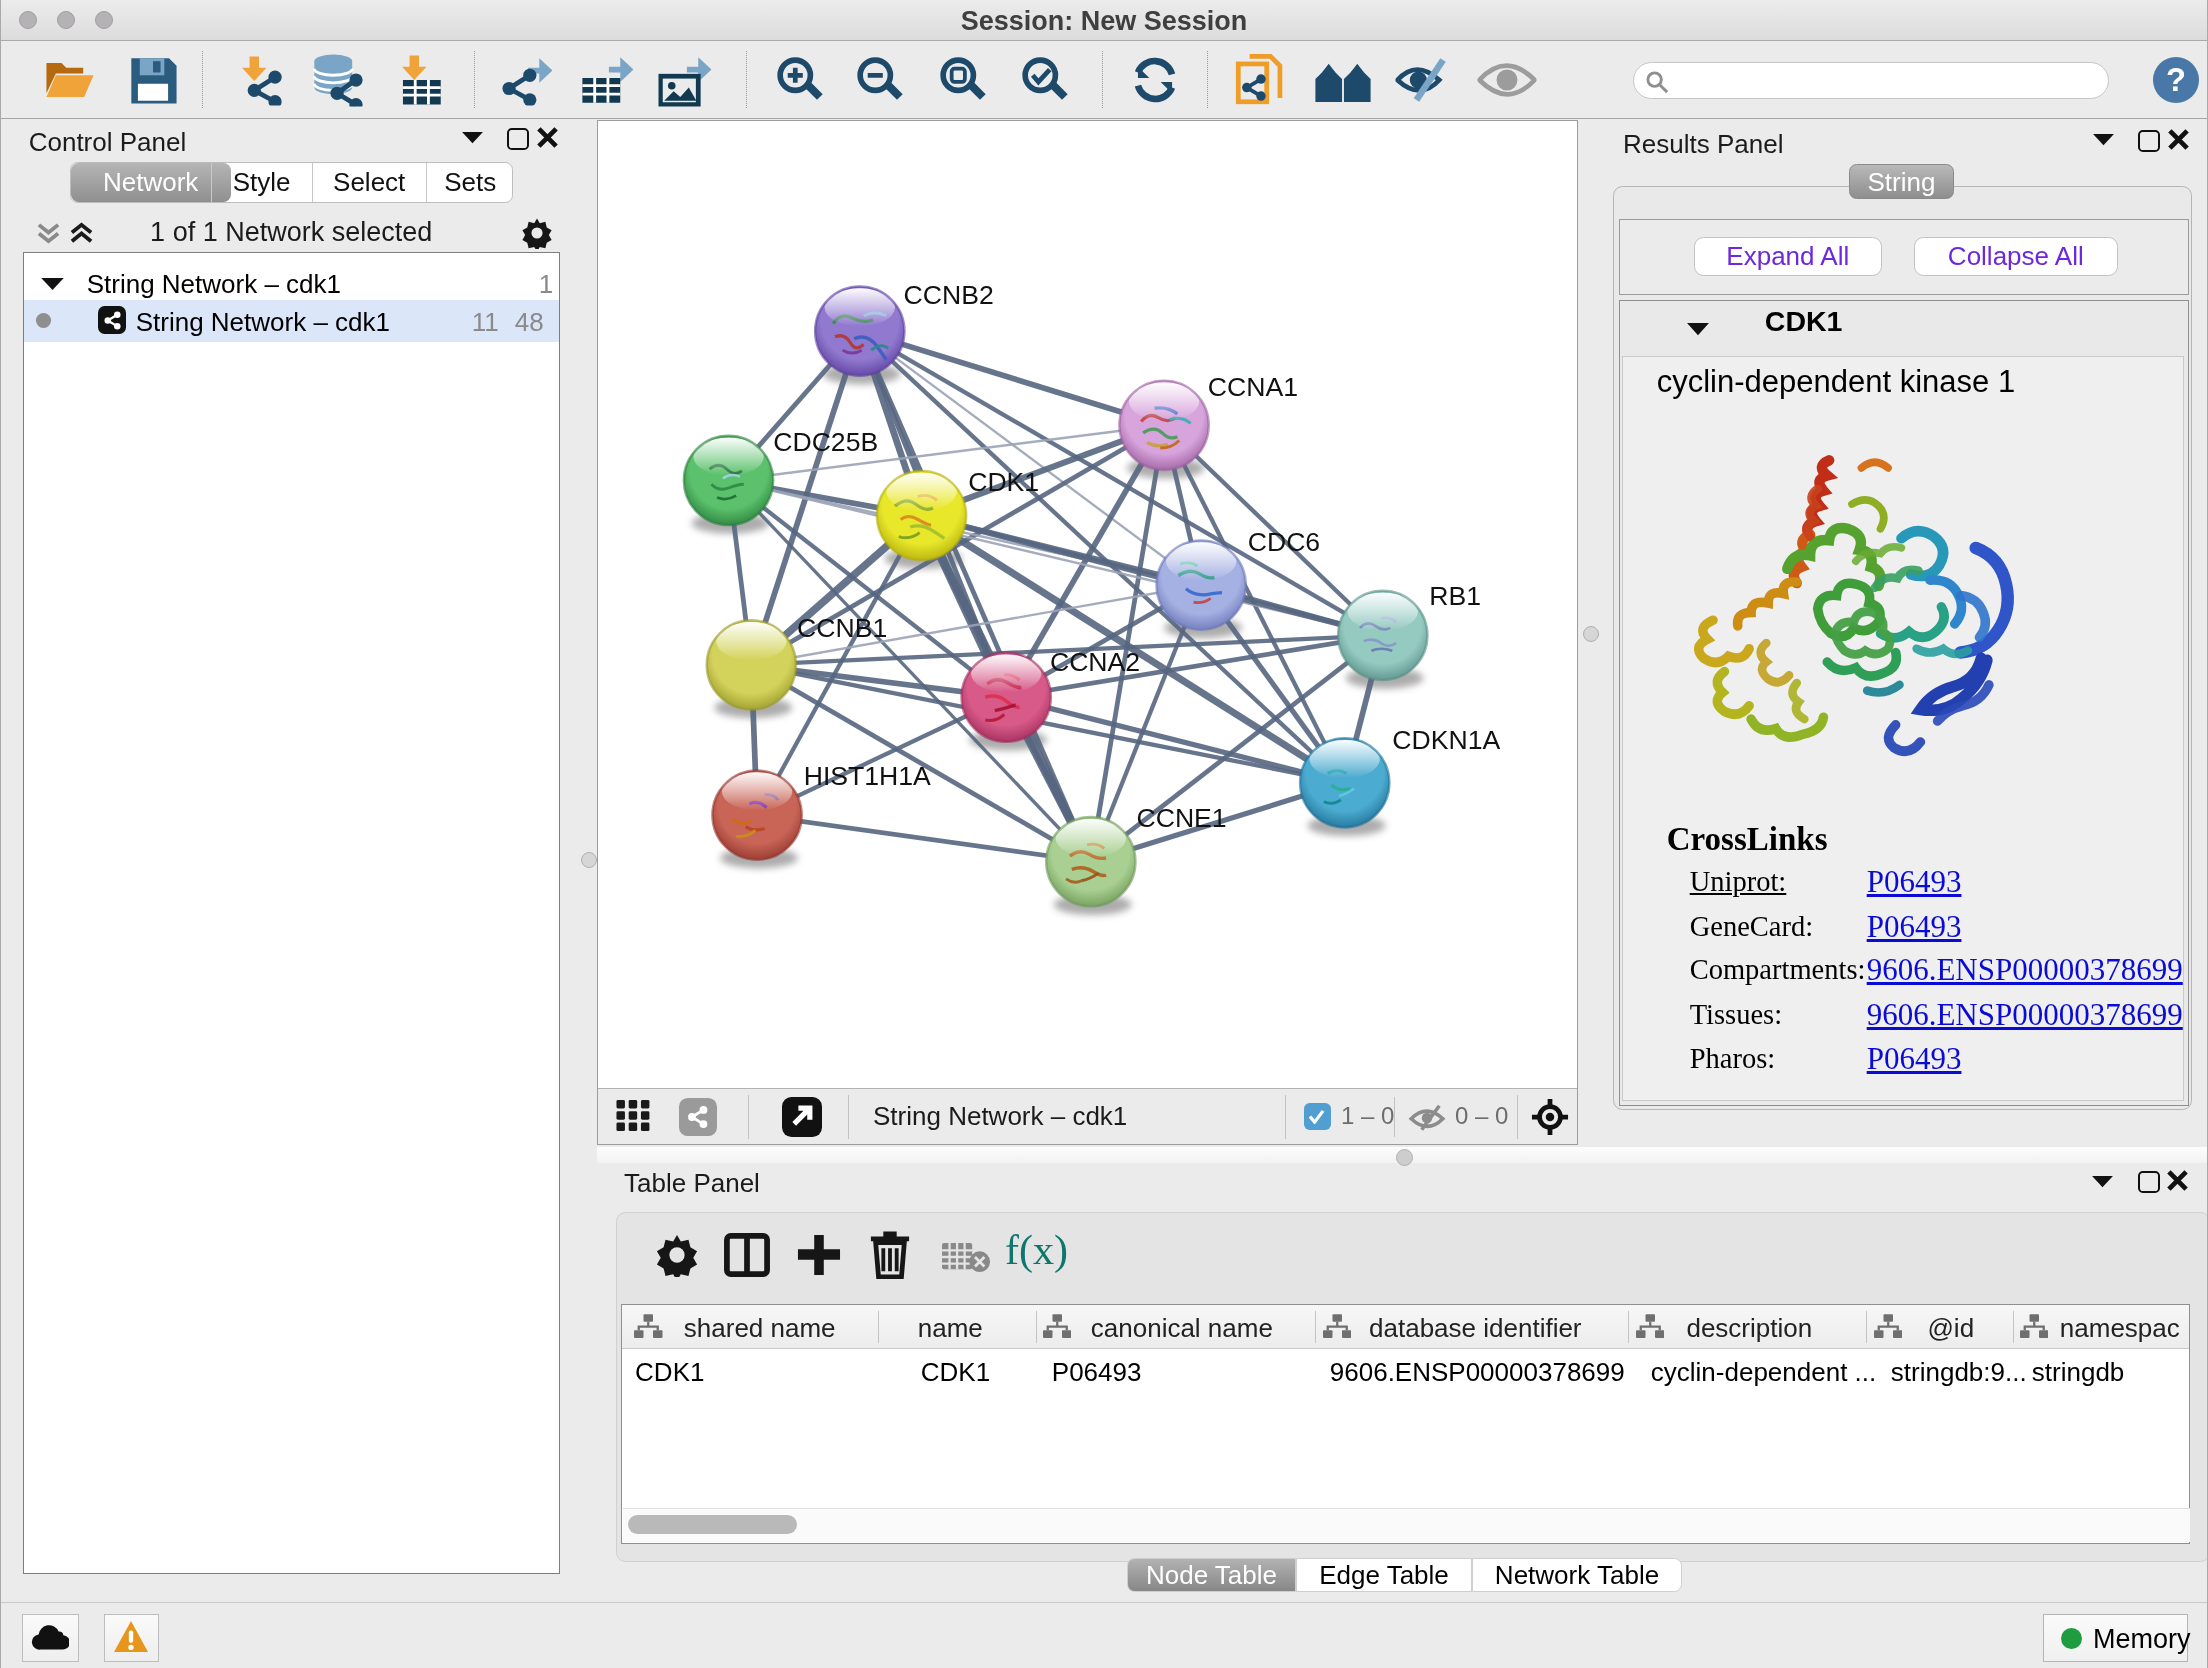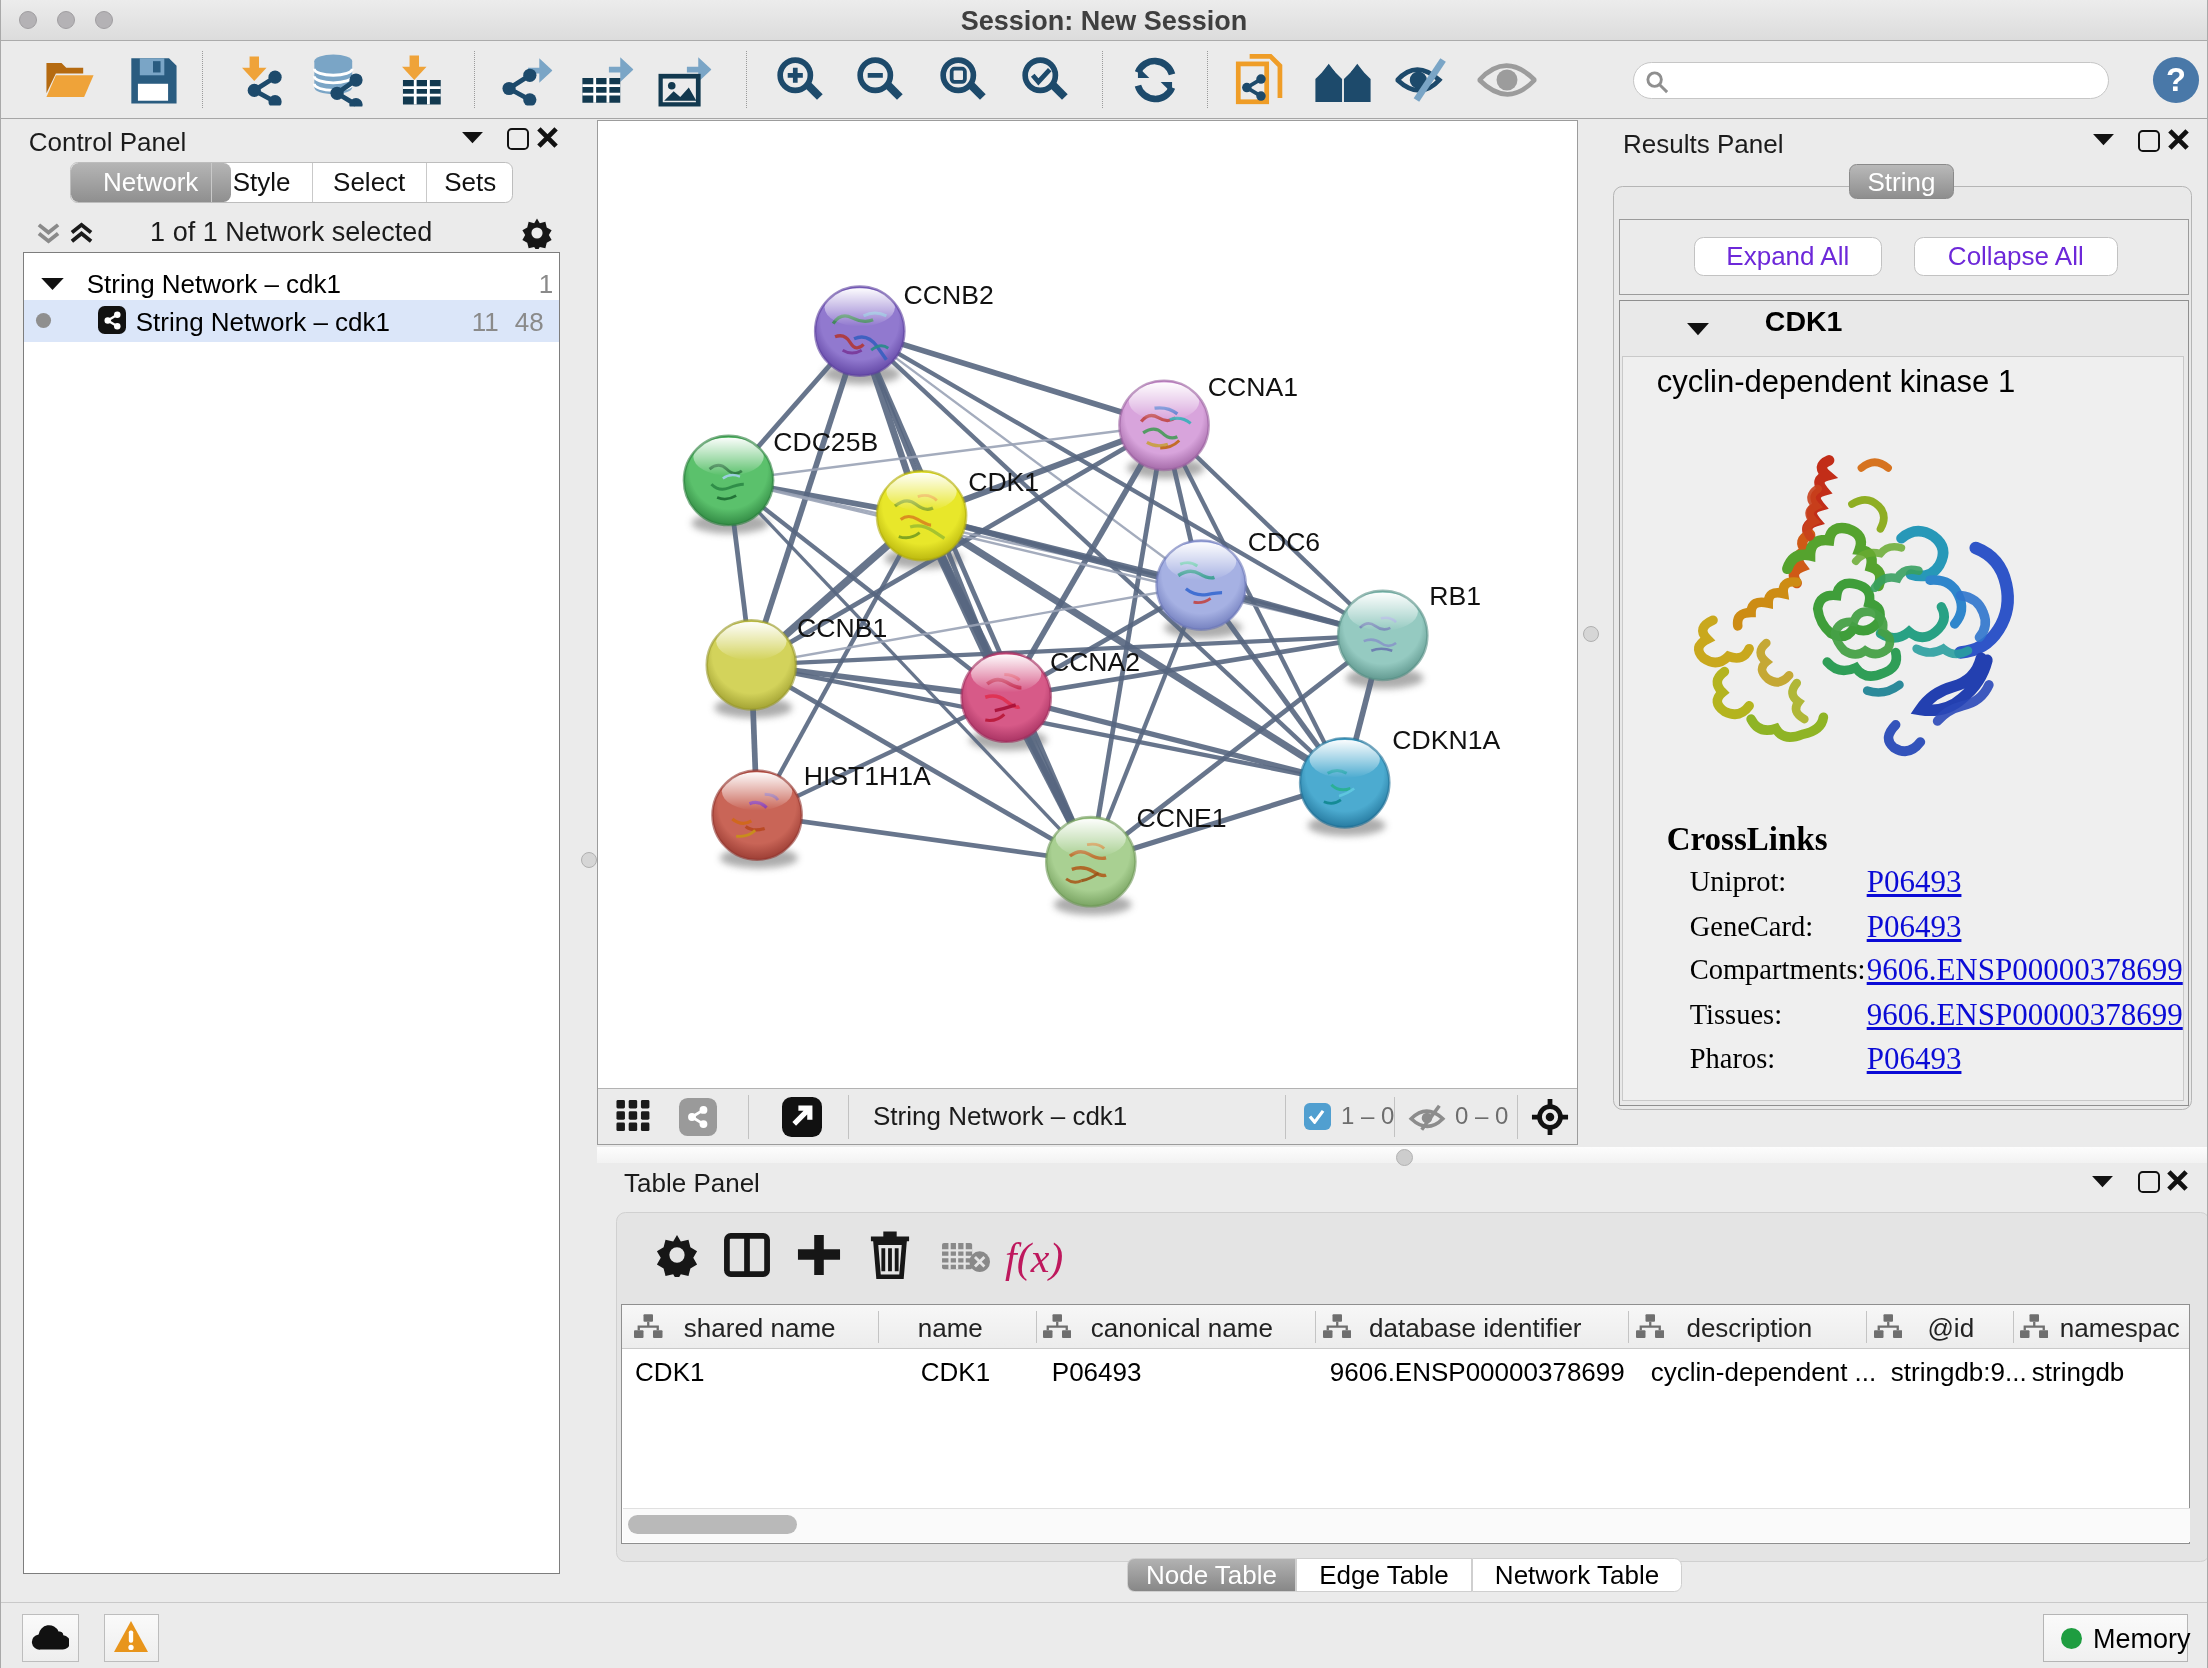--- a/index.html
+++ b/index.html
@@ -691,7 +691,7 @@
             </g>
           </svg>
           <div class="serif abs" style="left:44px;top:464px;font-size:33px;font-weight:bold;color:#000;">CrossLinks</div>
-          <div class="serif xl-label" style="top:509px;left:67px;">Uniprot:</div>
+          <div class="serif xl-label" style="top:509px;left:67px;text-decoration:underline;">Uniprot:</div>
           <div class="serif xl-link" style="top:507px;">P06493</div>
           <div class="serif xl-label" style="top:554px;left:67px;">GeneCard:</div>
           <div class="serif xl-link" style="top:552px;">P06493</div>

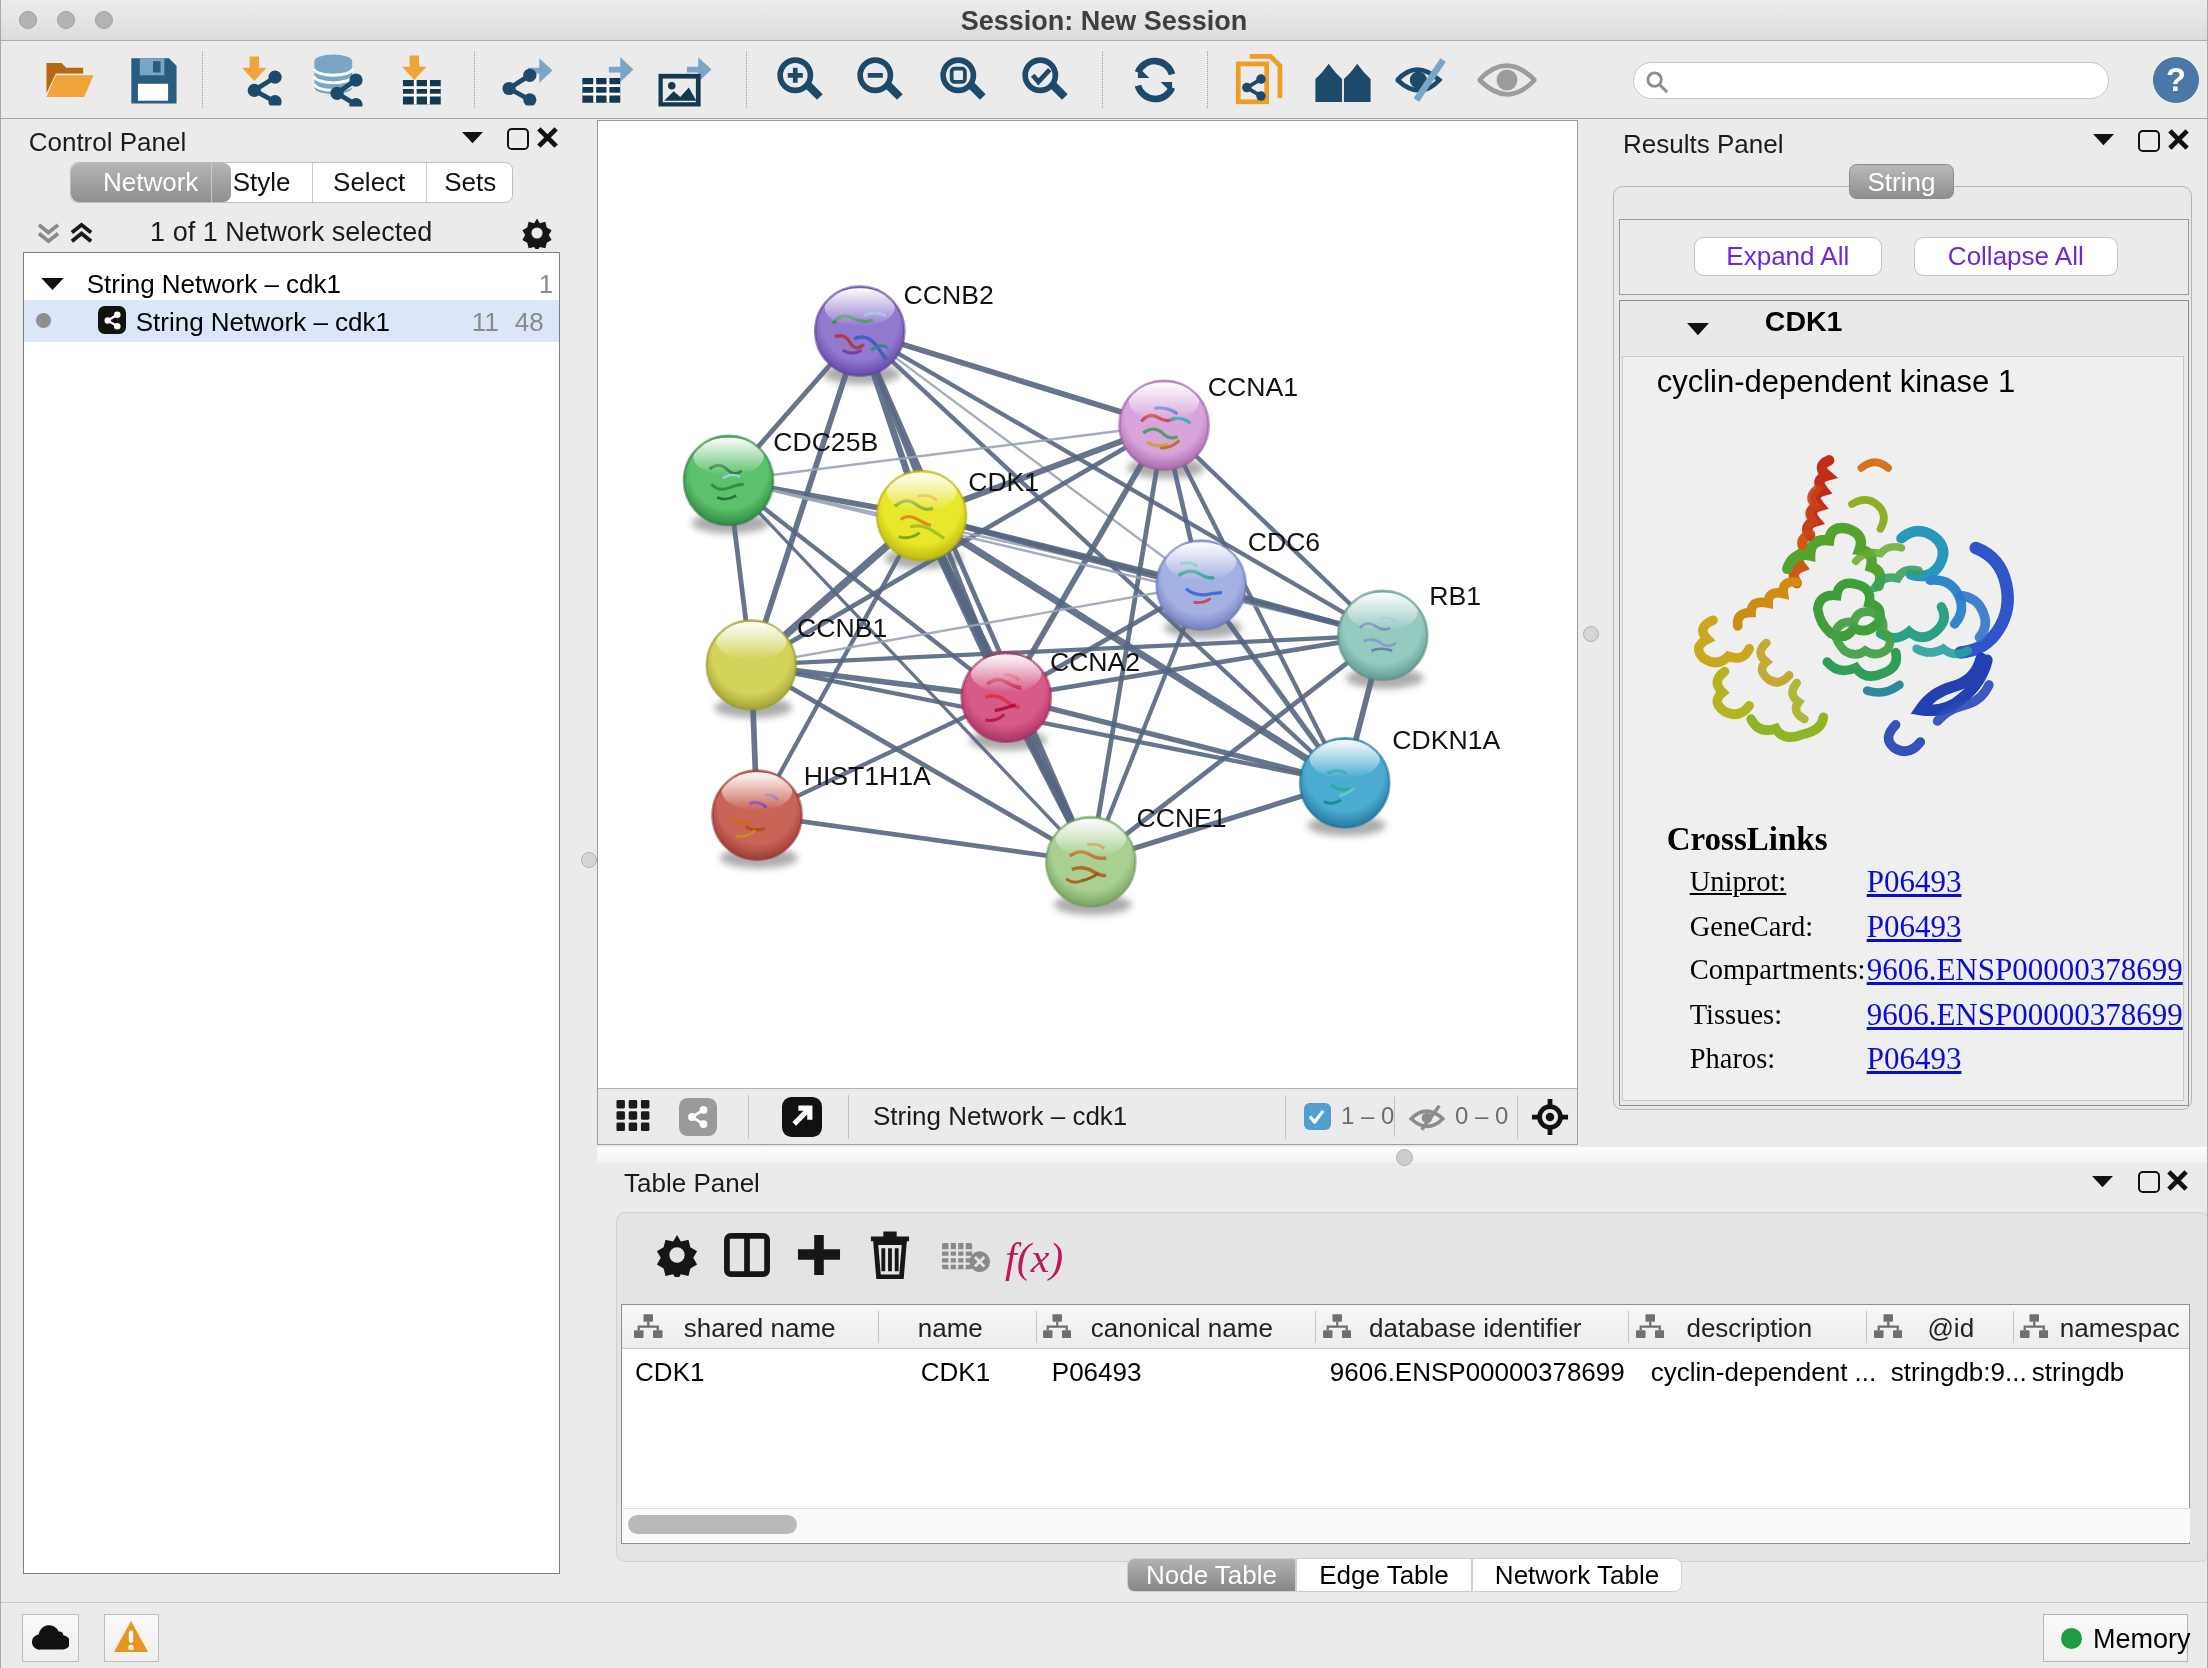--- a/index.html
+++ b/index.html
@@ -743,7 +743,7 @@
         <circle cx="40" cy="22" r="11" fill="#898989"></circle>
         <path d="M35 17l10 10M45 17L35 27" stroke="#e4e4e4" stroke-width="3"></path>
       </svg>
-      <div class="abs" style="left:388px;top:13.3px;font-size:42px;color:#be185d;font-family:'Liberation Serif',serif;font-style:italic;margin-top:8px;">f(x)</div>
+      <div class="abs" style="left:388px;top:13.3px;font-size:42px;color:#0f766e;font-family:'Liberation Serif',serif;">f(x)</div>
       <div id="tp-table">
         <div id="tp-head">
           <svg class="abs" style="left:12.4px;top:8.6px;" width="28.5" height="26" viewBox="0 0 30 27">

